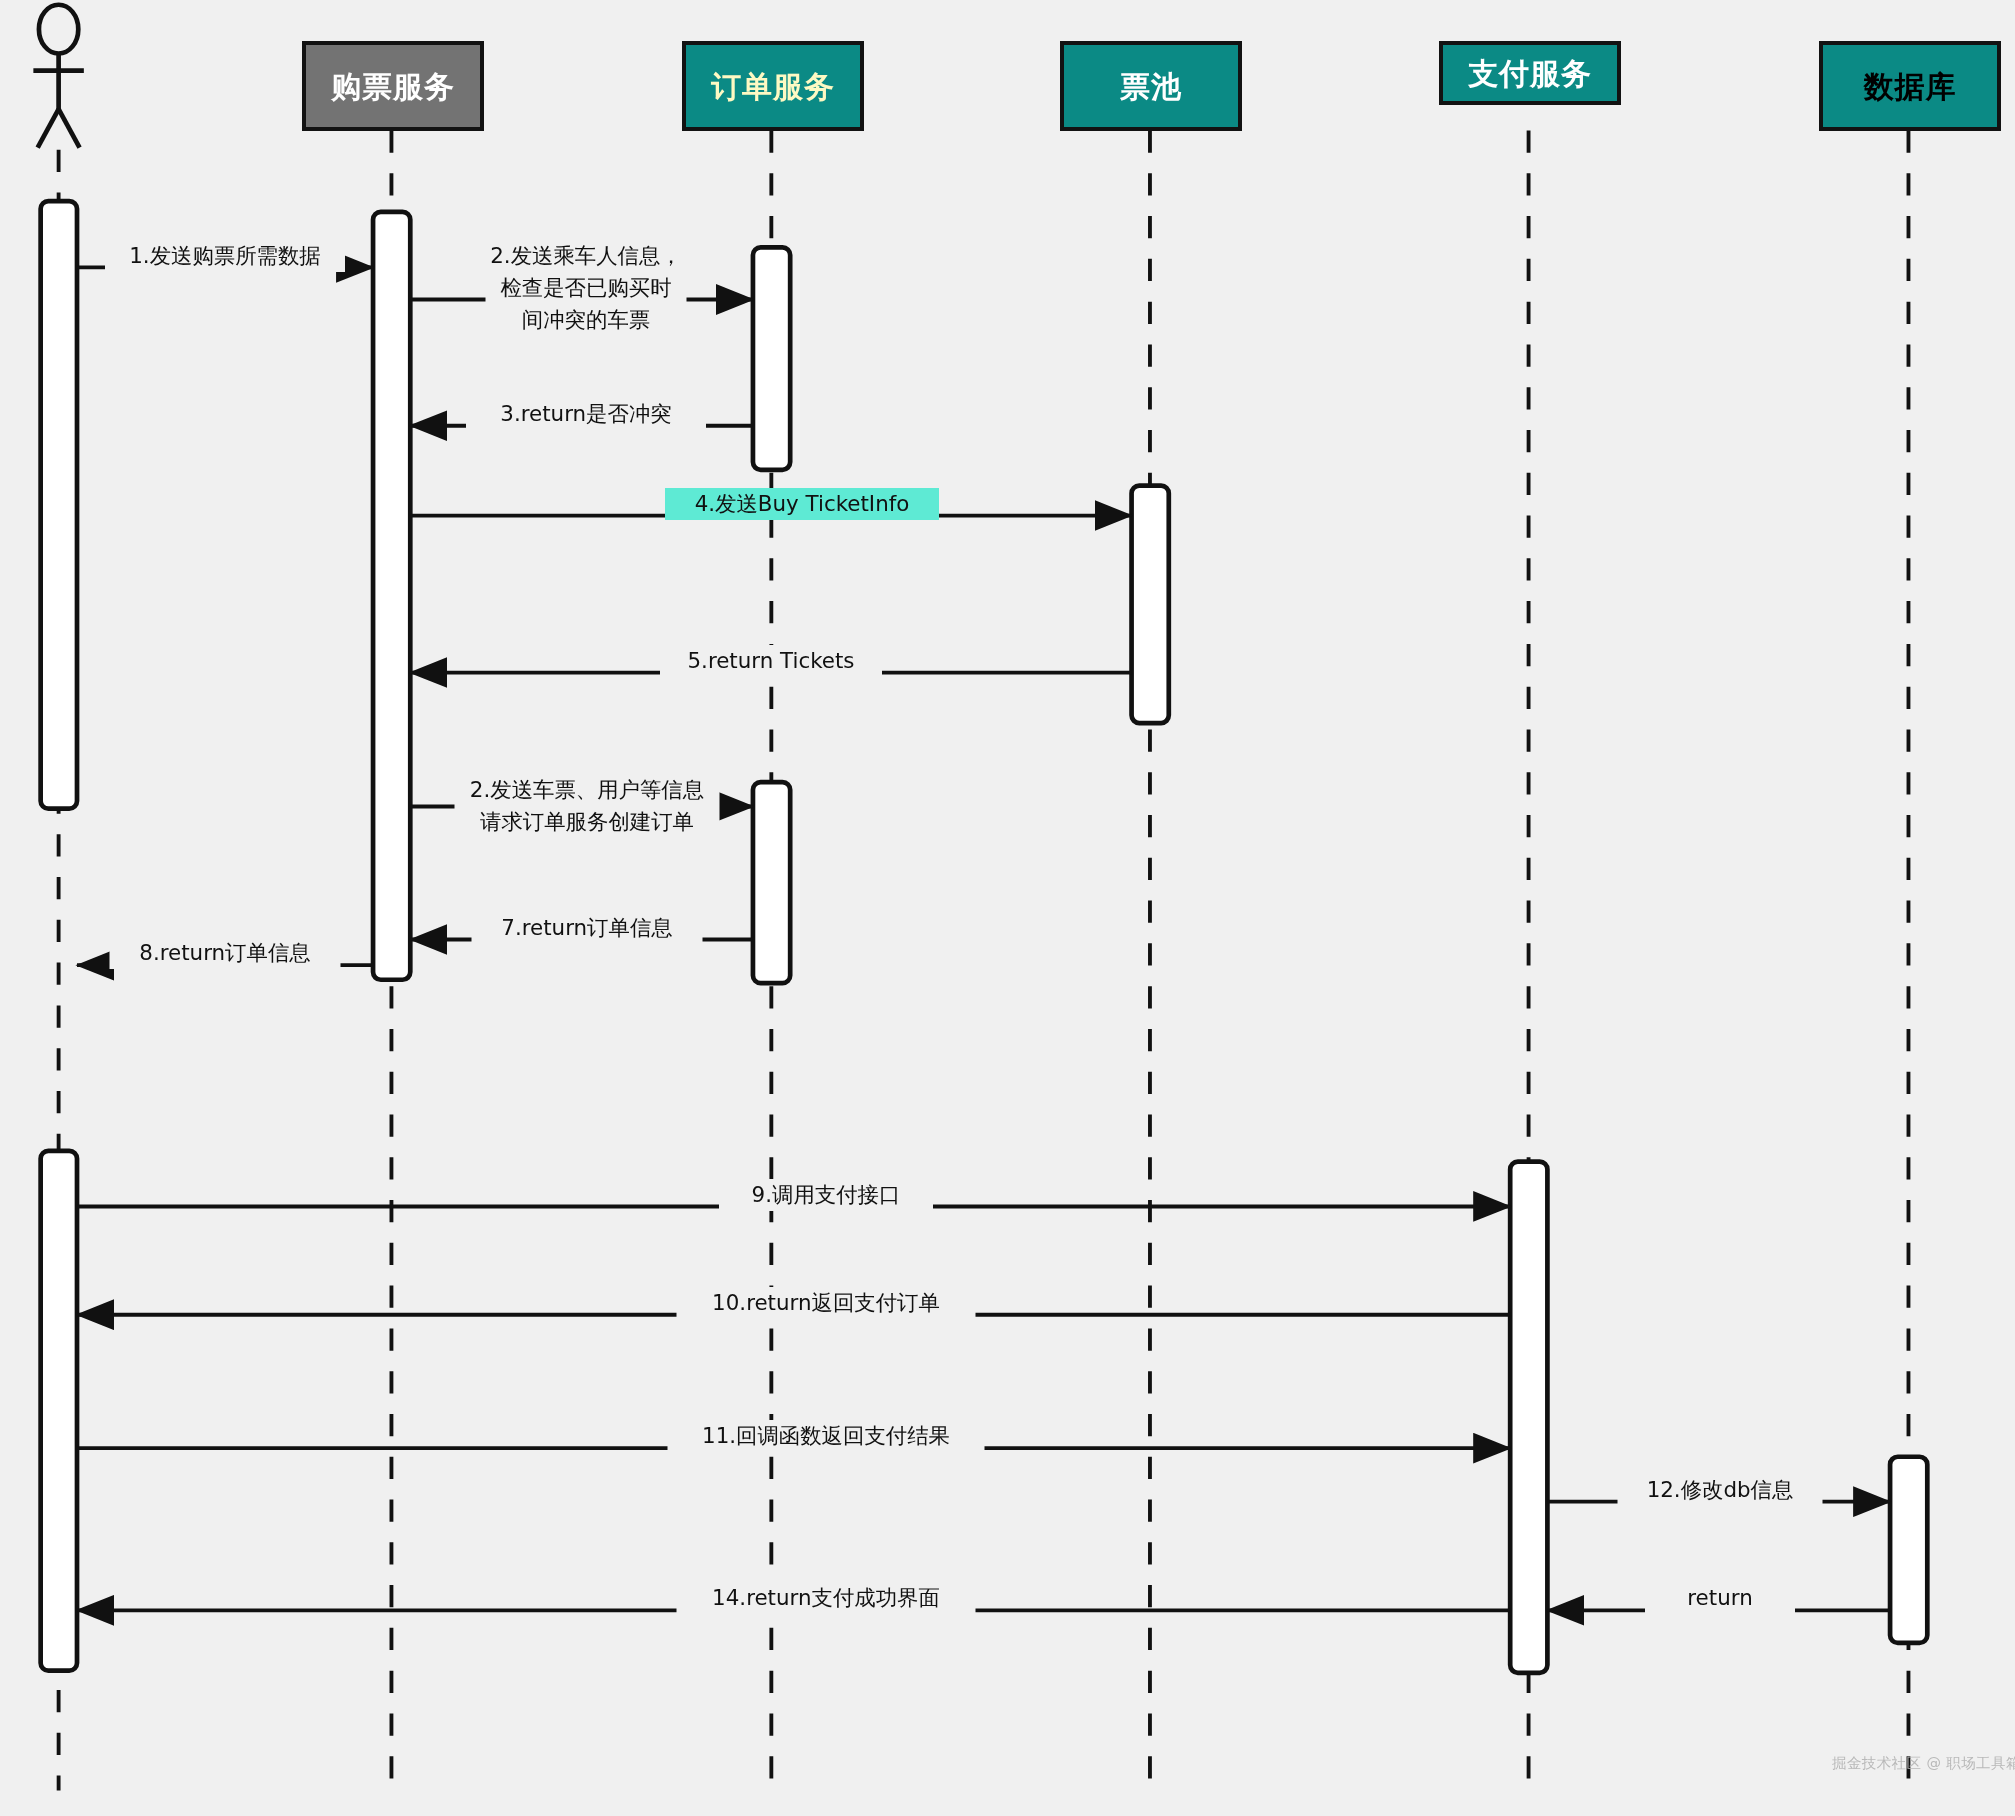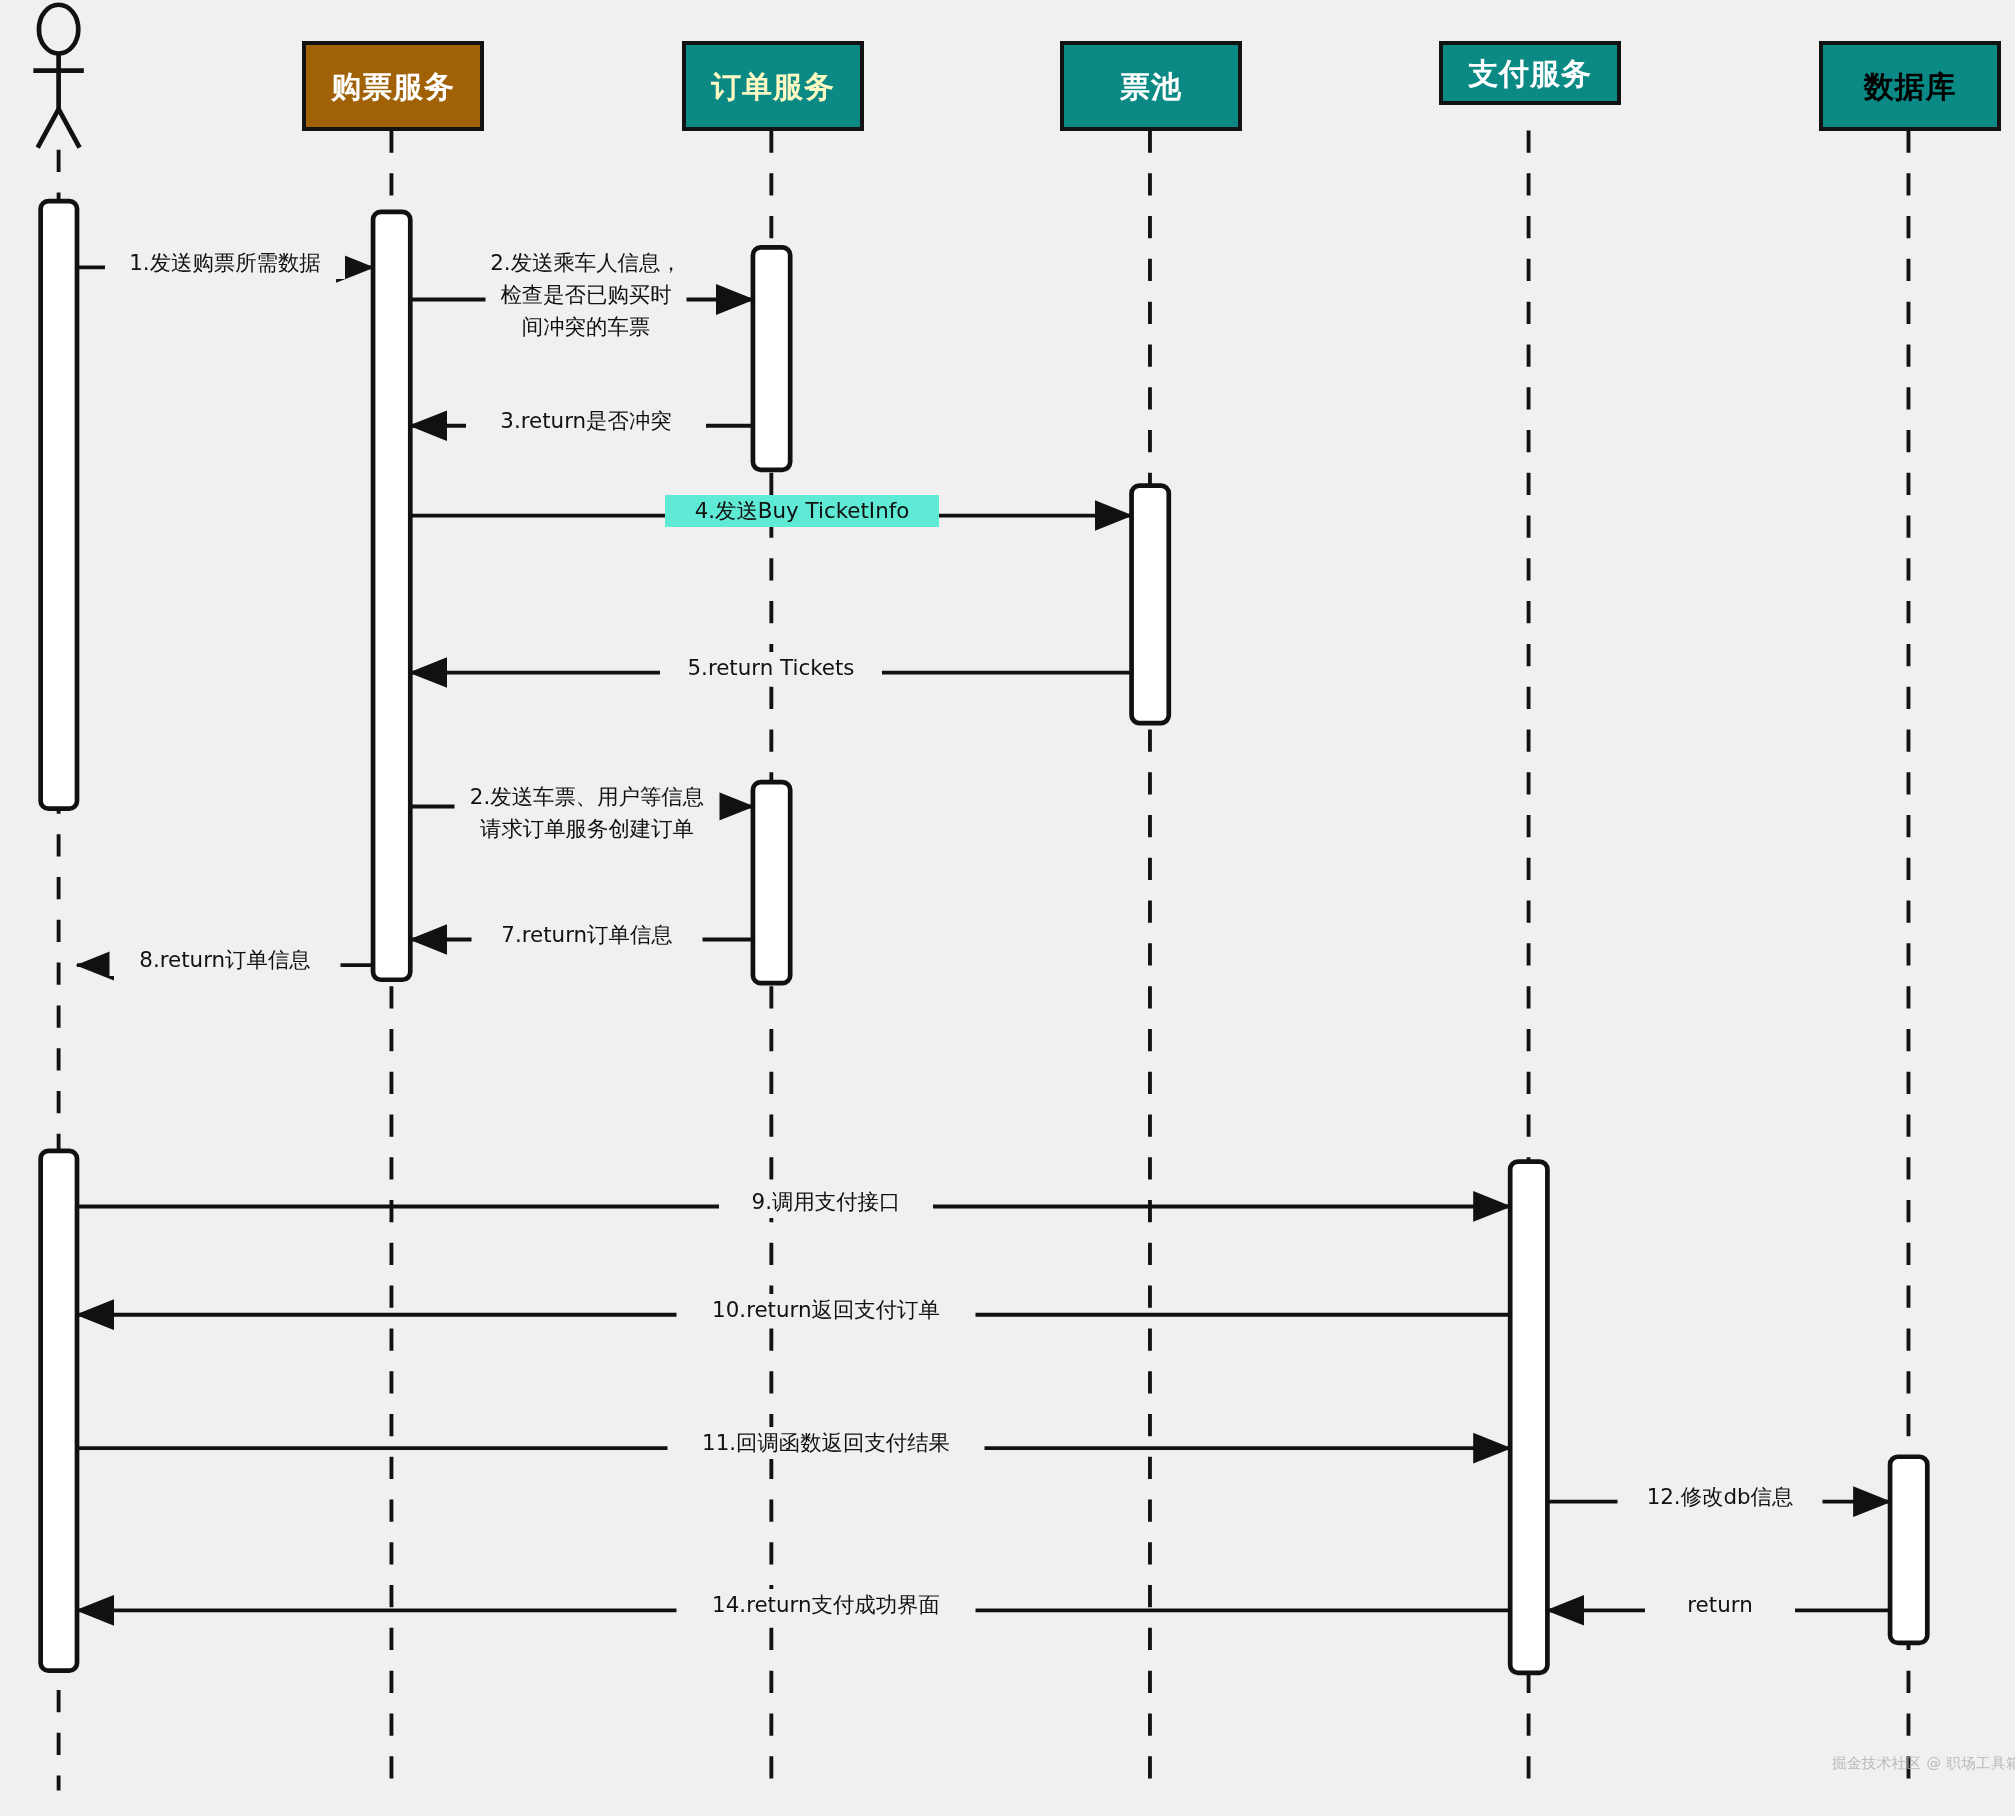--- a/index.html
+++ b/index.html
@@ -119,7 +119,7 @@
   </svg>
 
   <div id="participant-layer">
-      <div class="participant-box" style="left: 302px; top: 41px; width: 182px; height: 90px; background: #a16207;">
+      <div class="participant-box" style="left: 302px; top: 41px; width: 182px; height: 90px; background: #737373;">
         <span class="participant-label" style="color: rgb(255, 255, 255);">购票服务</span>
       </div>
       <div class="participant-box" style="left: 682px; top: 41px; width: 182px; height: 90px; background: rgb(11, 138, 133);">

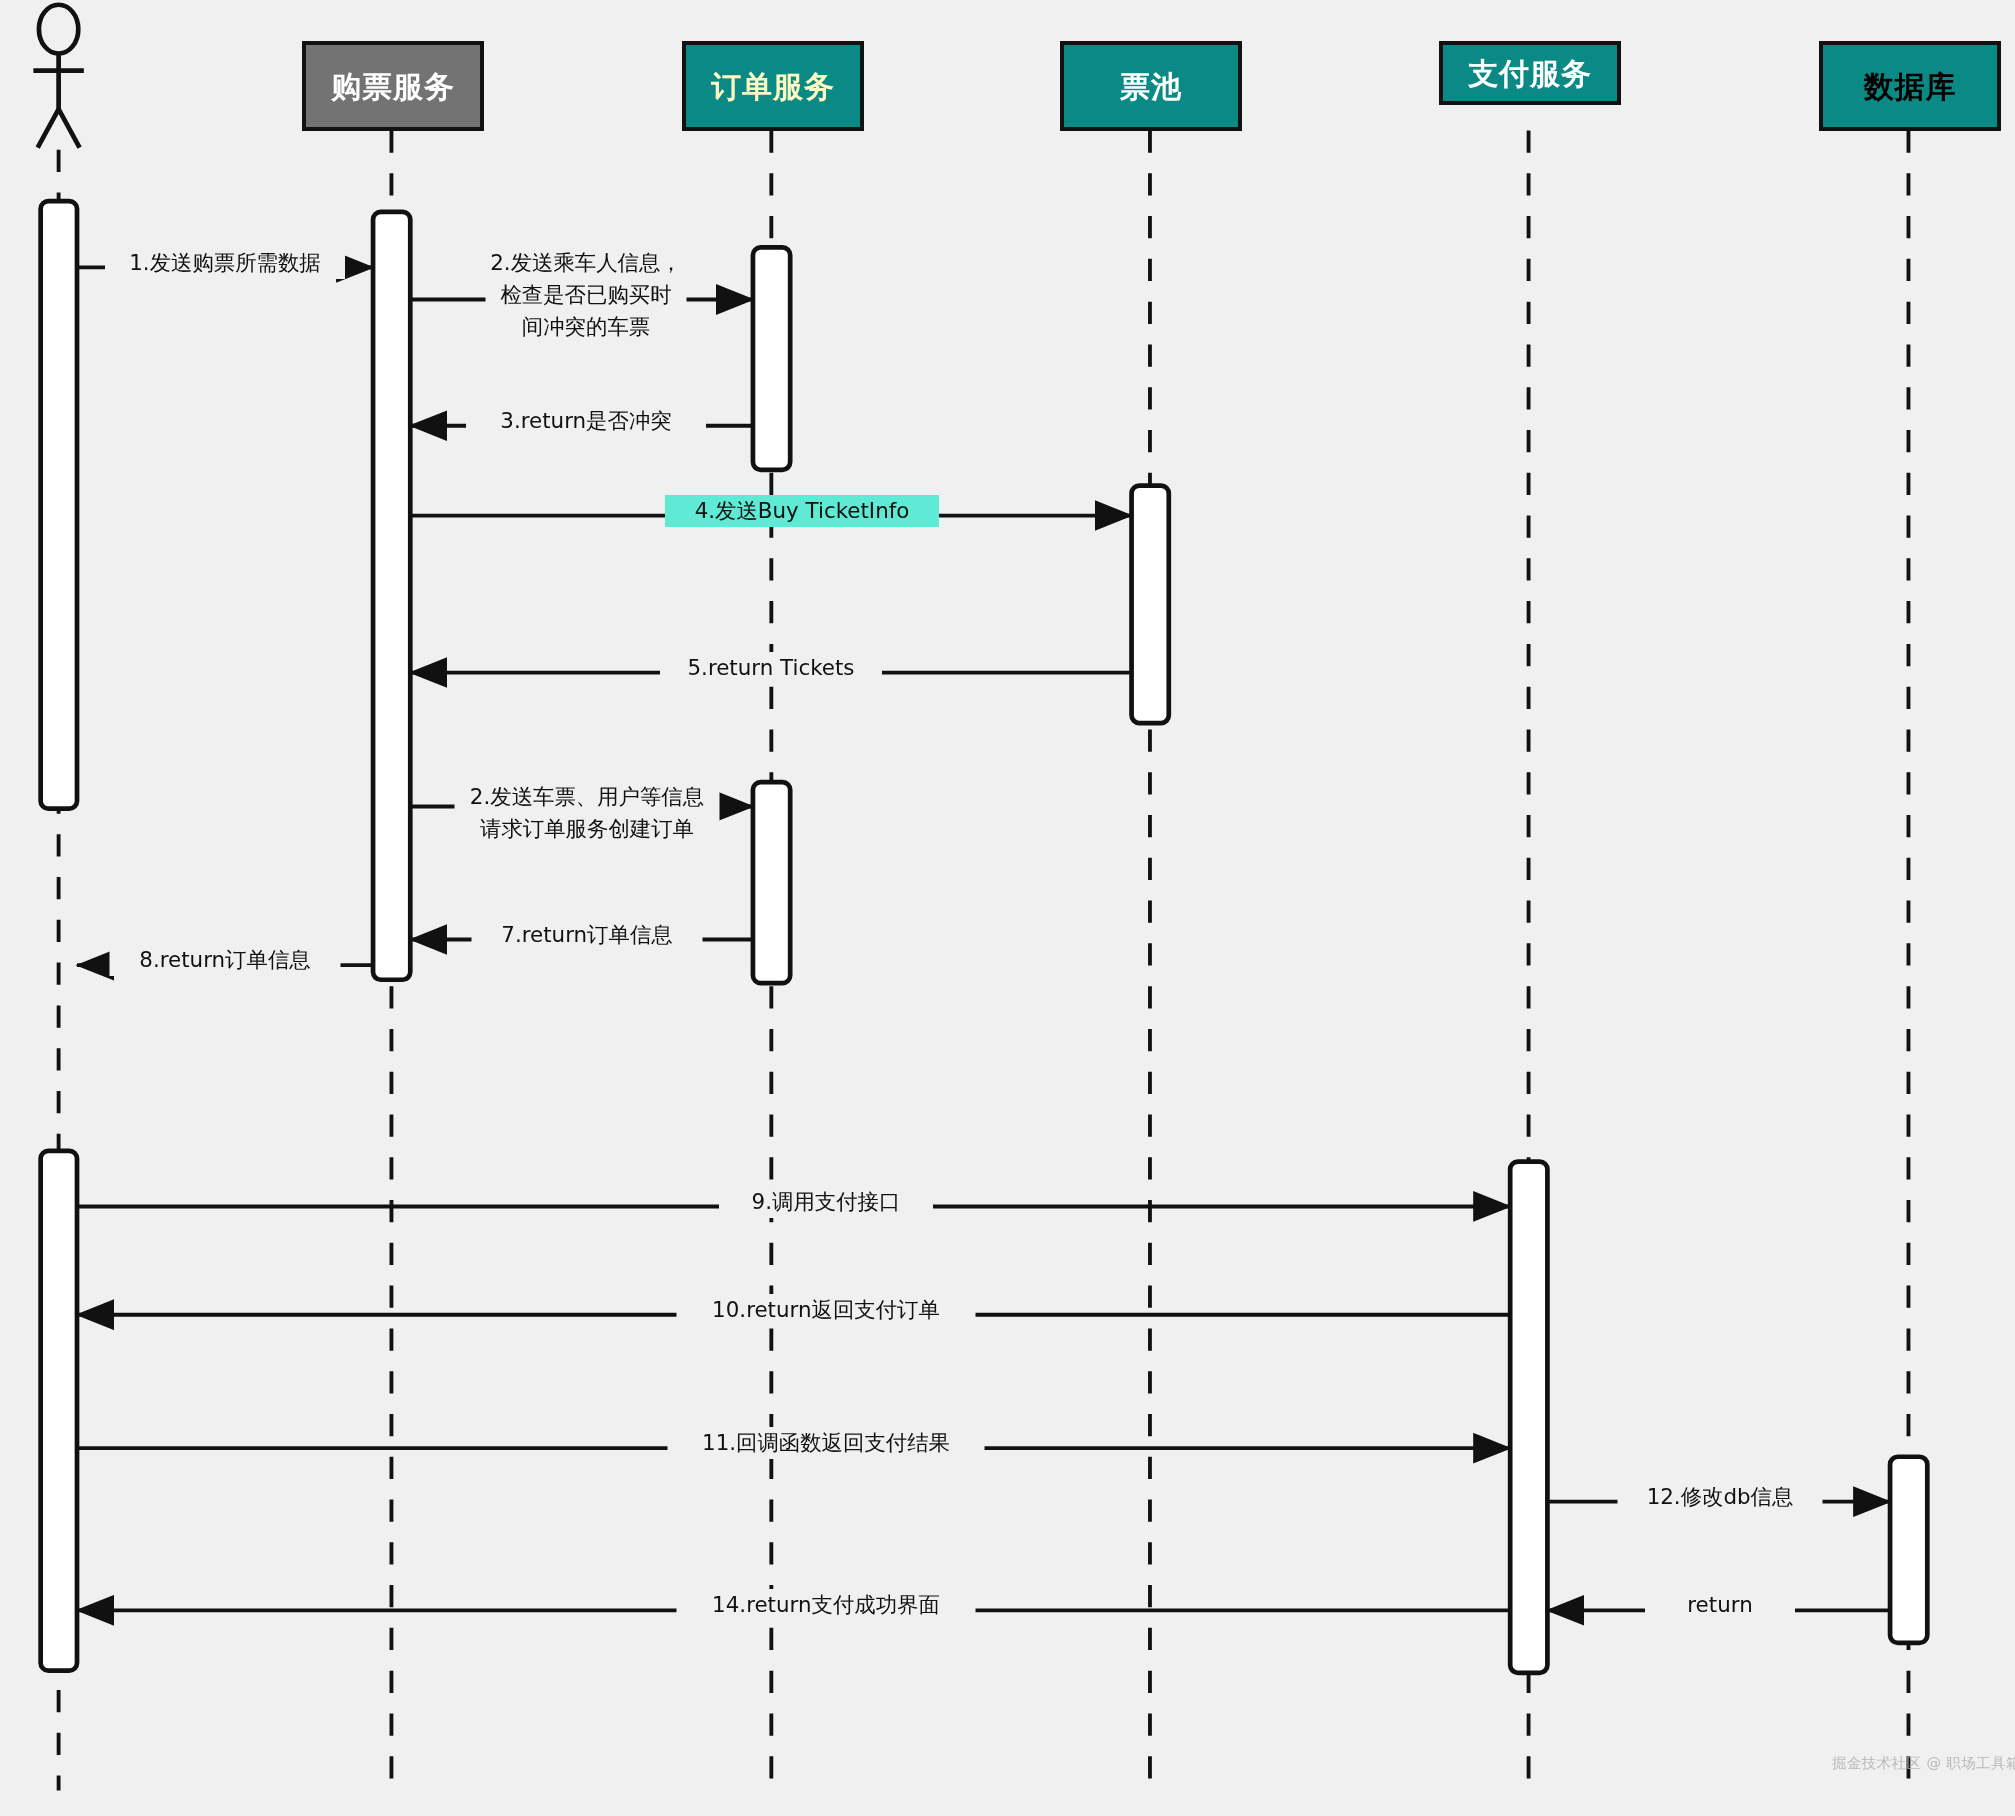--- a/index.html
+++ b/index.html
@@ -51,7 +51,6 @@
     white-space: pre-line;
     font-family: "DejaVu Sans", "Liberation Sans", sans-serif;
     transform: translateX(-50%);
-    margin-top: 7px;
   }
   .watermark {
     position: absolute;

